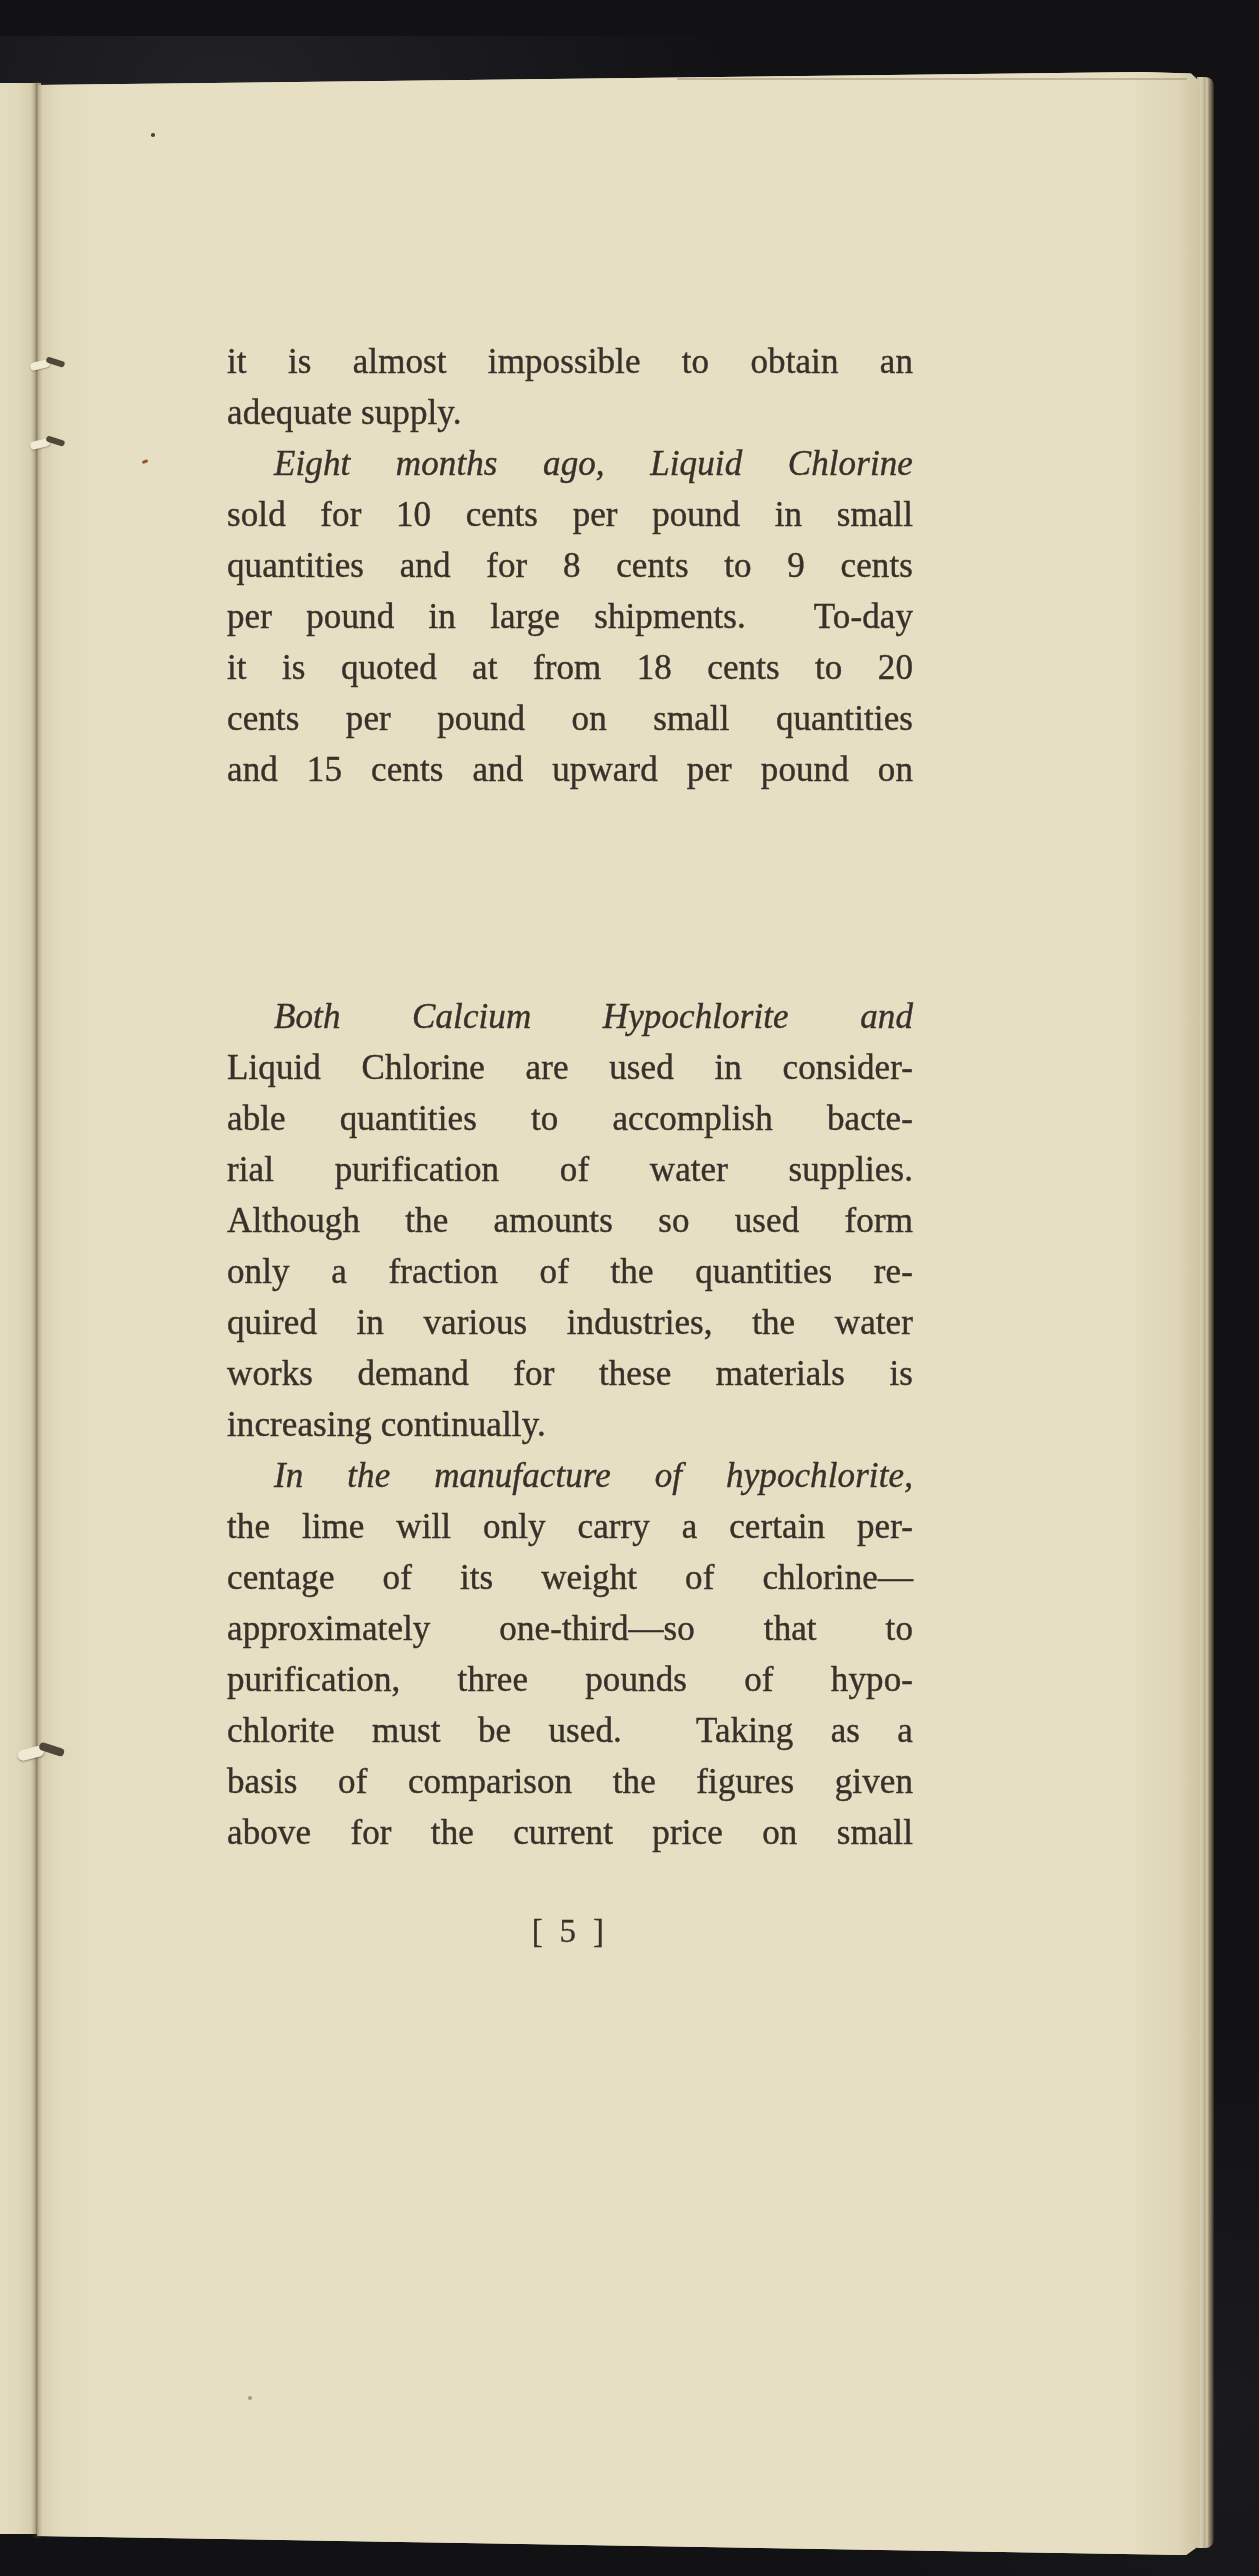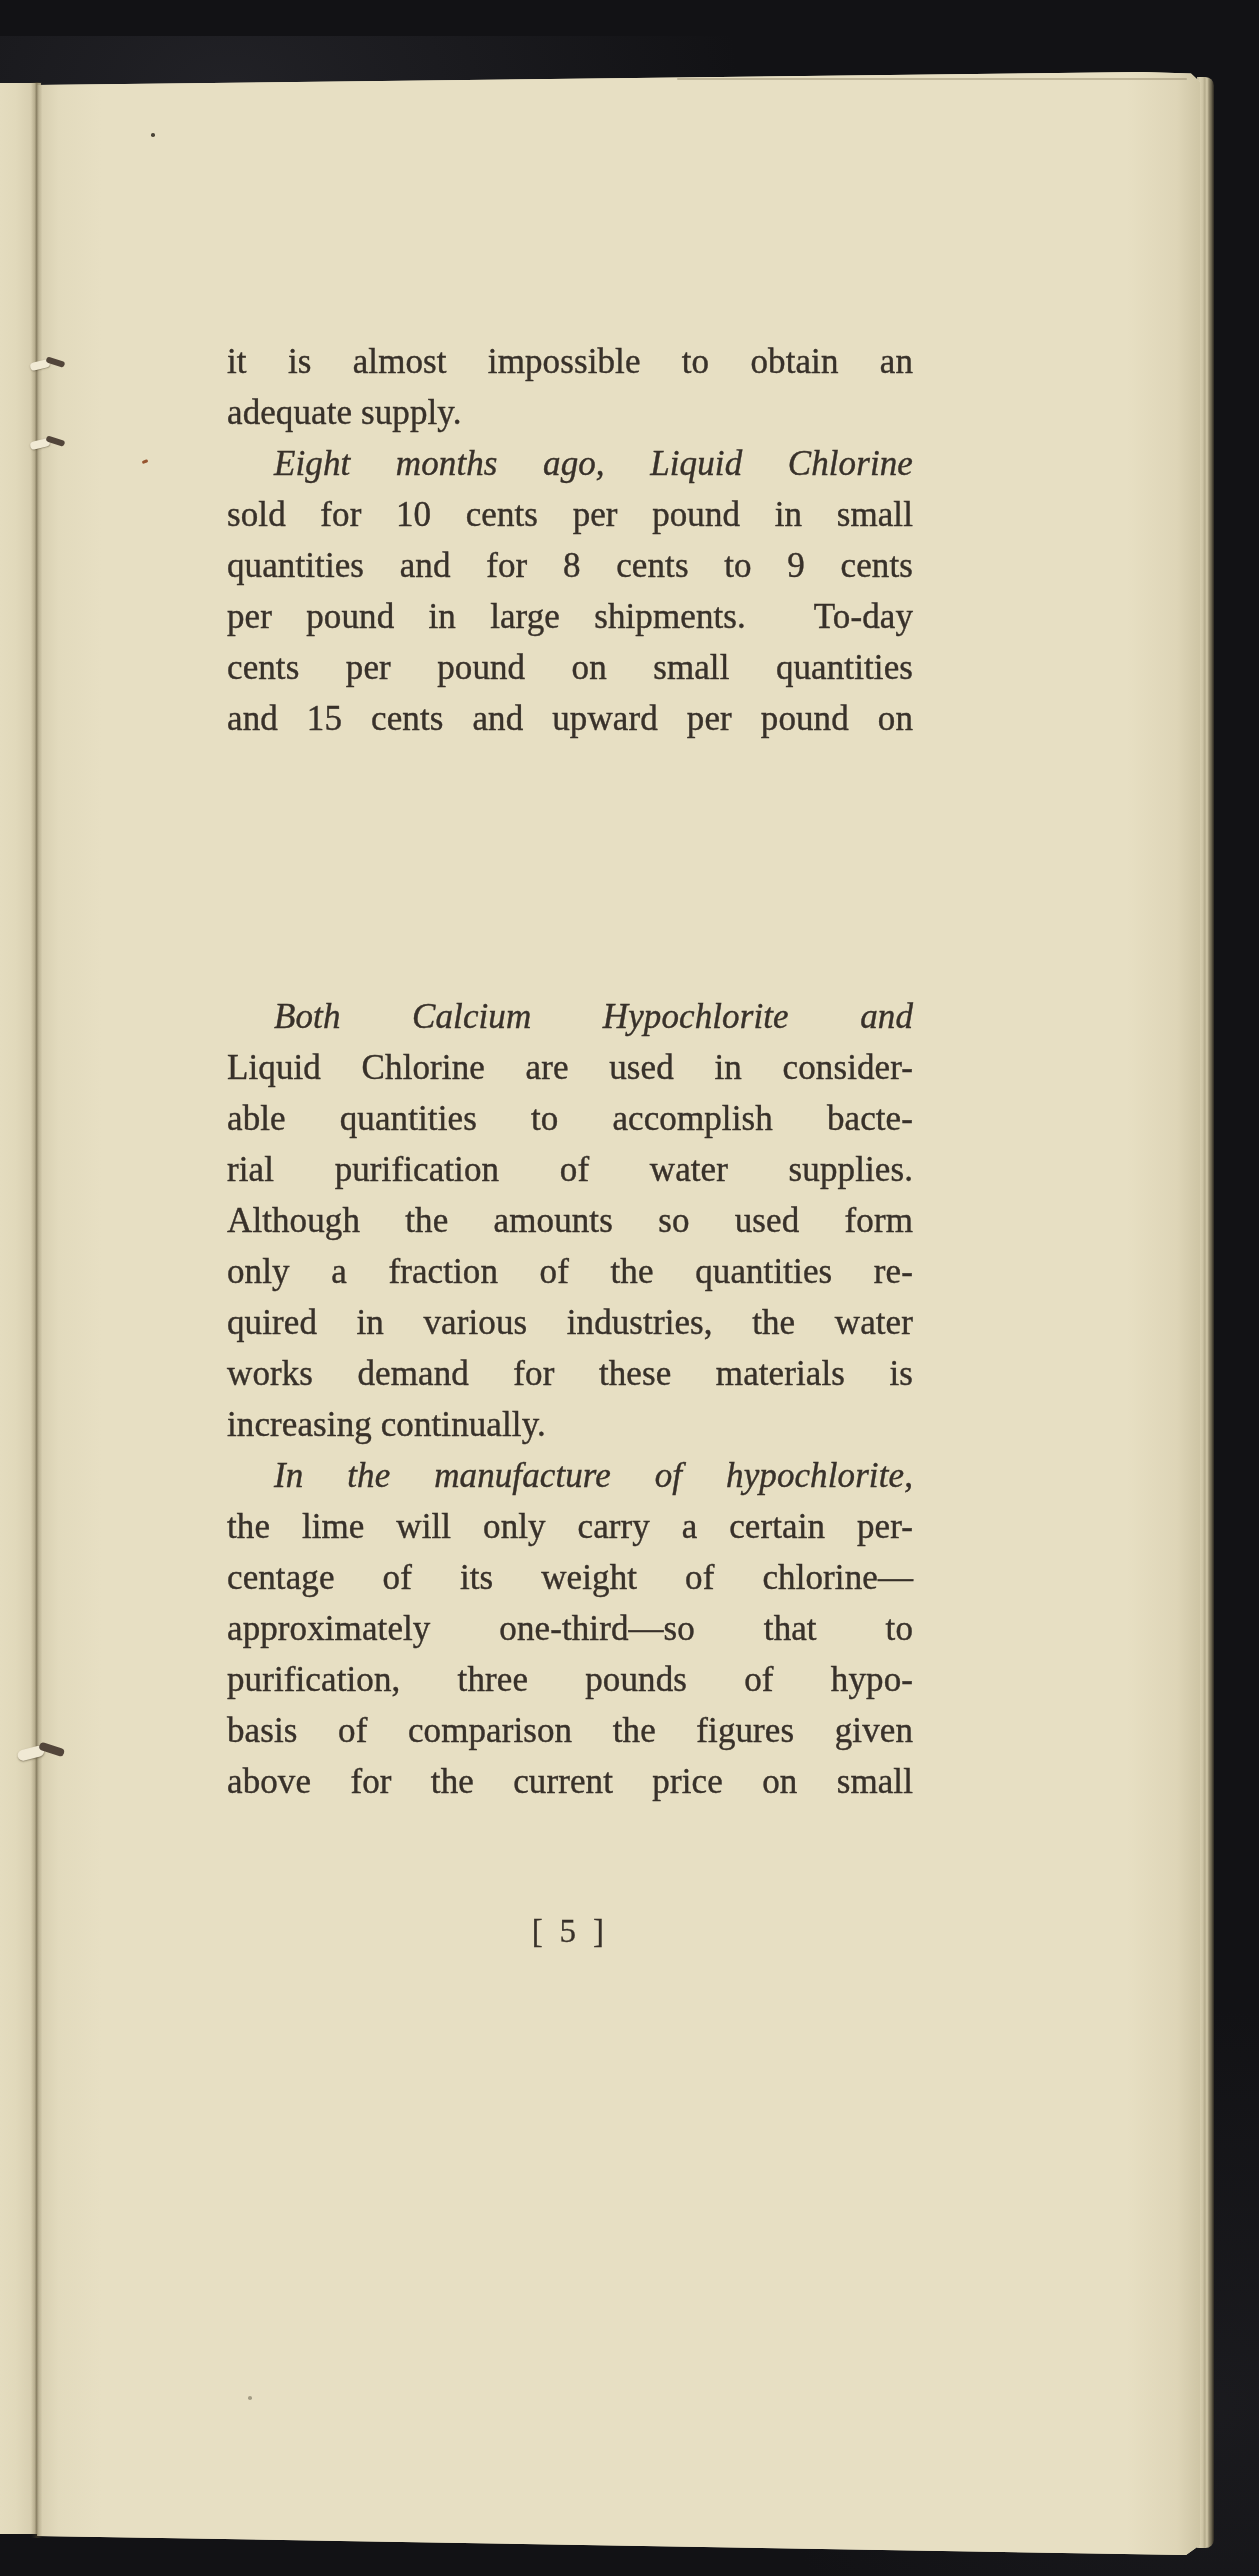--- a/index.html
+++ b/index.html
@@ -171,6 +171,7 @@
           <div class="line">sold for 10 cents per pound in small</div>
           <div class="line">quantities and for 8 cents to 9 cents</div>
           <div class="line">per pound in large shipments.&nbsp; To-day</div>
+          <div class="line">it is quoted at from 18 cents to 20</div>
           <div class="line">cents per pound on small quantities</div>
           <div class="line">and 15 cents and upward per pound on</div>
         </div>

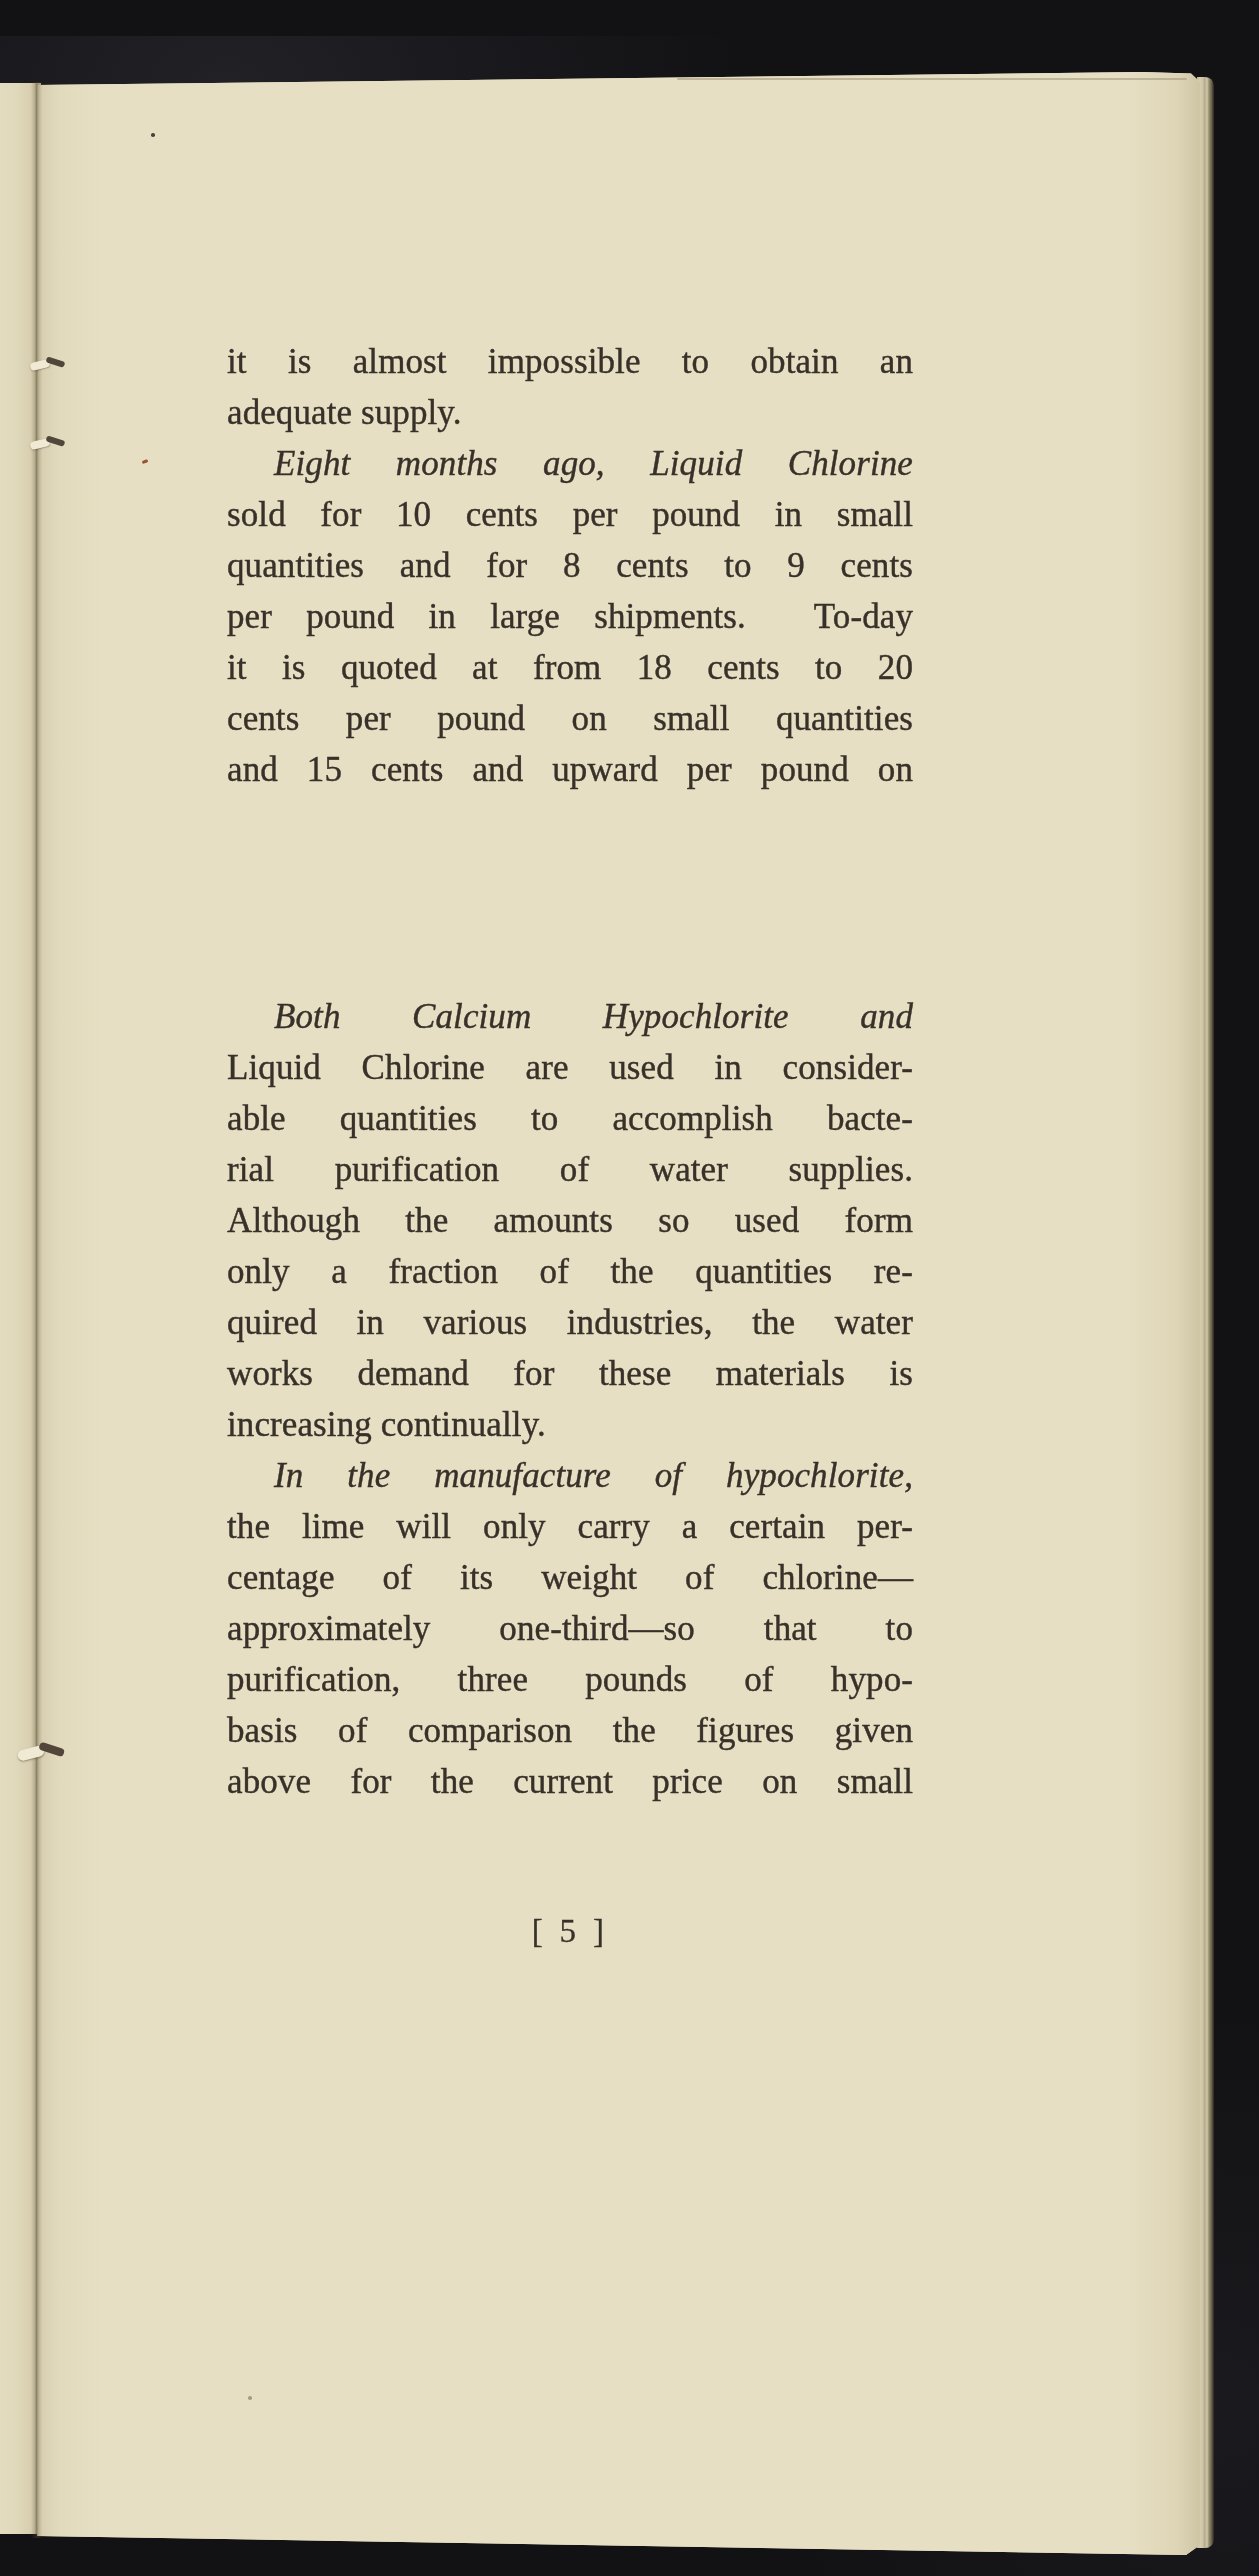--- a/index.html
+++ b/index.html
@@ -199,6 +199,7 @@
           <div class="line">centage of its weight of chlorine—</div>
           <div class="line">approximately one-third—so that to</div>
           <div class="line">purification, three pounds of hypo-</div>
+          <div class="line">chlorite must be used.&nbsp; Taking as a</div>
           <div class="line">basis of comparison the figures given</div>
           <div class="line">above for the current price on small</div>
         </div>

